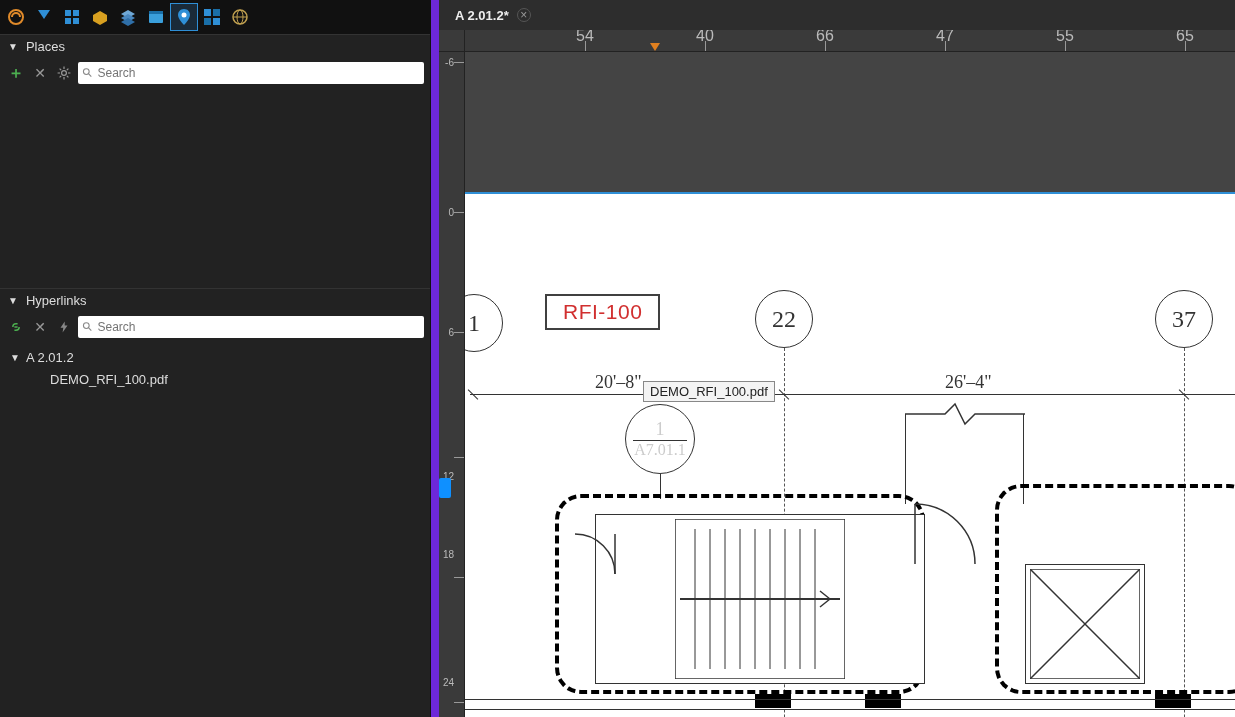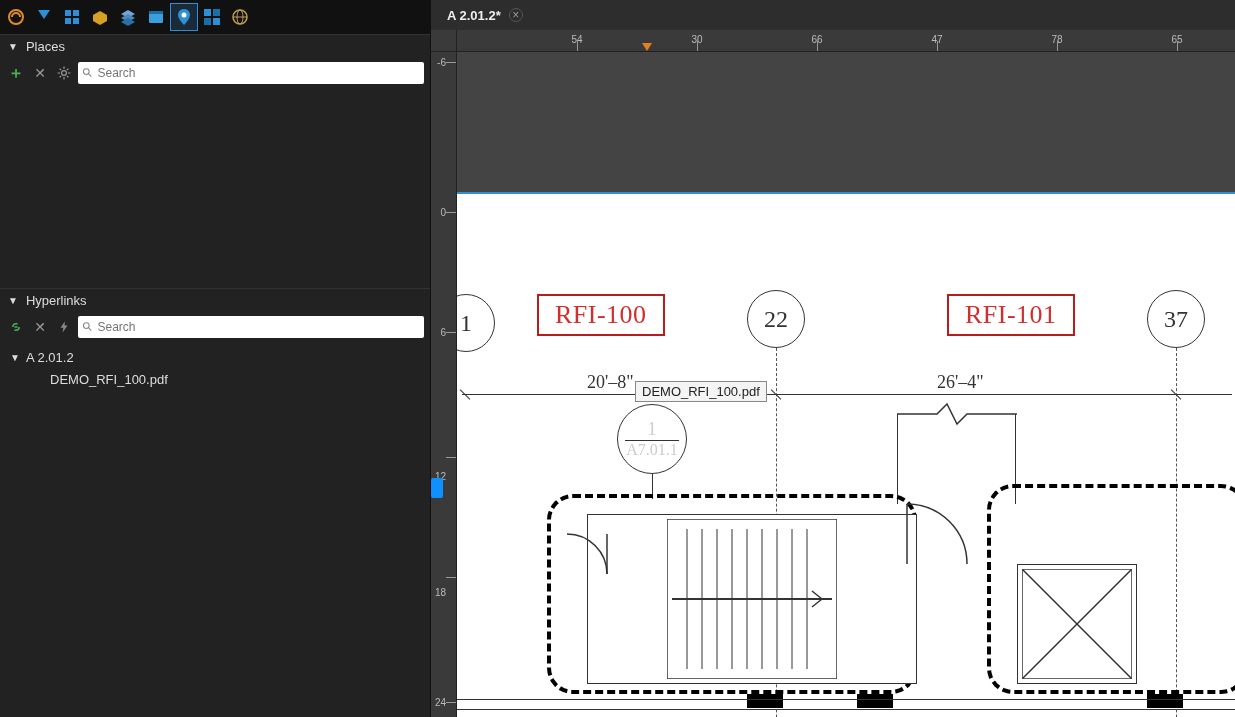--- a/index.html
+++ b/index.html
@@ -109,6 +109,7 @@
     flex-direction: column;
     background: #6d28d9;
     position: relative;
+    padding-left: 8px;
   }
   .tab-bar {
     height: 30px;

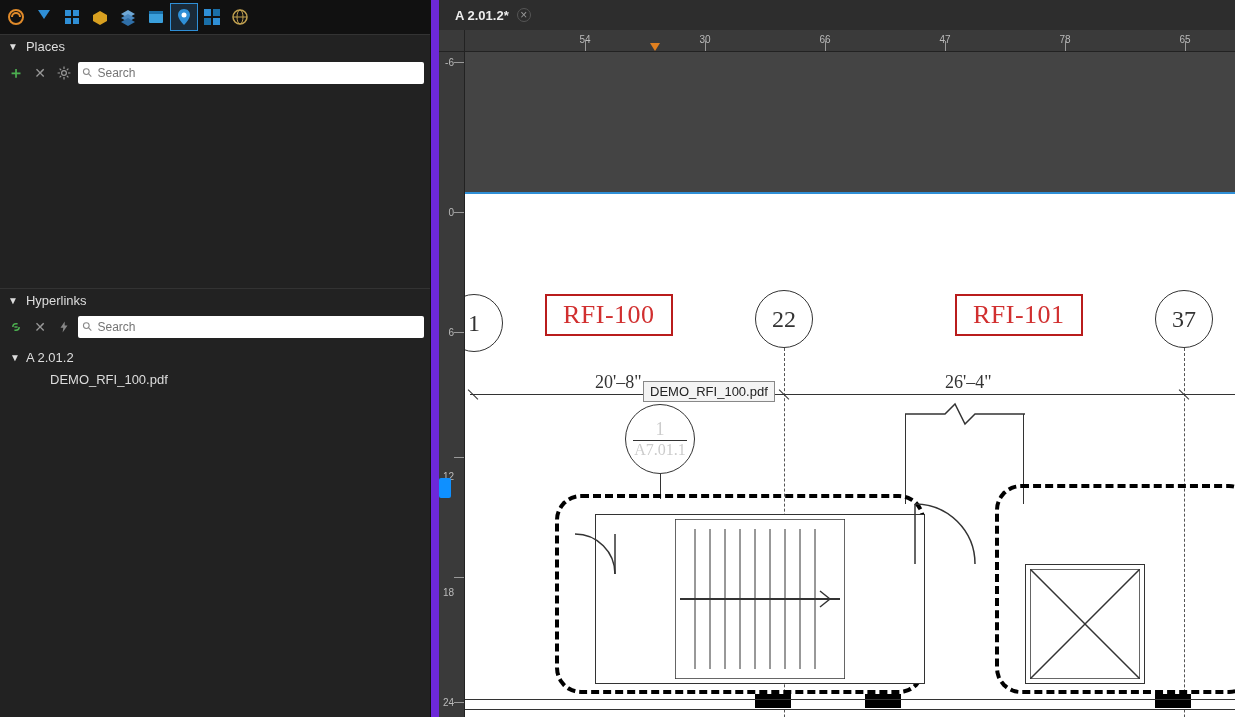--- a/index.html
+++ b/index.html
@@ -143,7 +143,7 @@
     z-index:4;
   }
   .h-ruler .tick-major { position:absolute; bottom:0; width:1px; height:10px; background:#999; }
-  .h-ruler .tick-label { position:absolute; bottom:6px; font-size:10px; color:#bbb; transform:translateX(-50%);}
+  .h-ruler .tick-label { position:absolute; bottom:6px; font-size:16px; color:#bbb; transform:translateX(-50%);}
 
   .v-ruler {
     position:absolute; top:22px; bottom:0; left:0; width:26px;

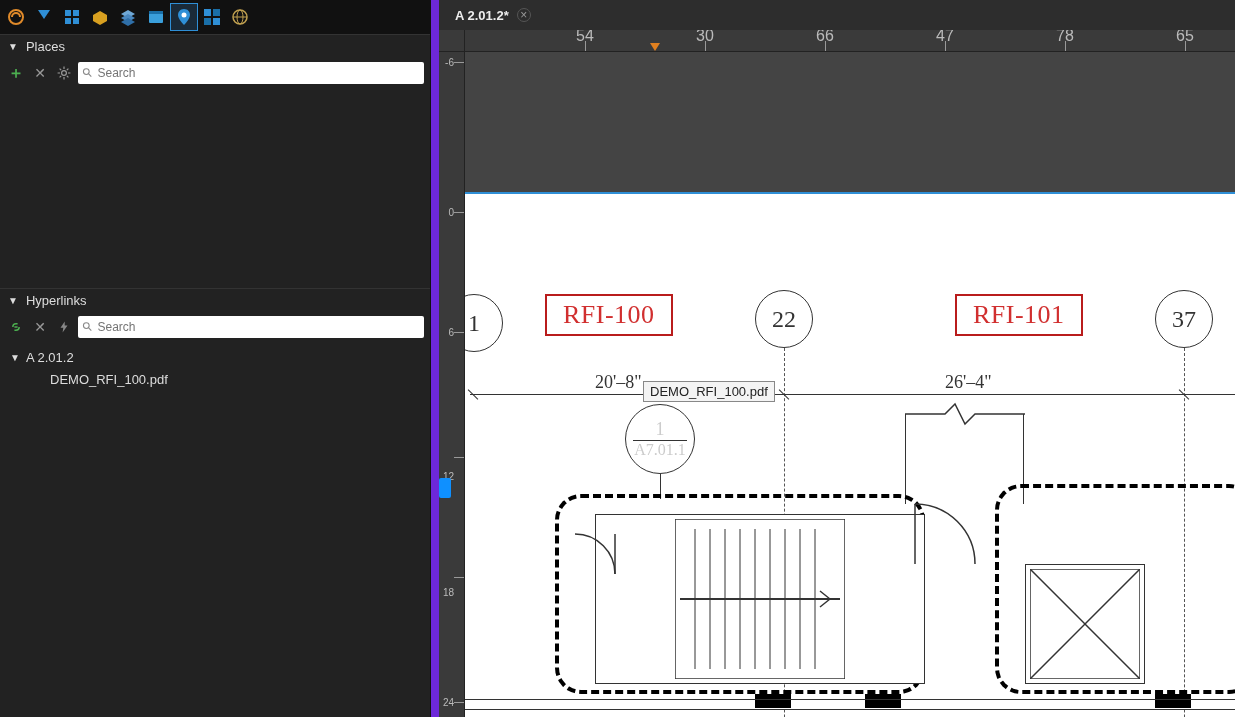--- a/index.html
+++ b/index.html
@@ -382,7 +382,7 @@
 
         <div class="tick-label" style="left:120px">54</div>
         <div class="tick-major" style="left:120px"></div>
-        <div class="tick-label" style="left:240px">30</div>
+        <div class="tick-label" style="left:240px">40</div>
         <div class="tick-major" style="left:240px"></div>
         <div class="tick-label" style="left:360px">66</div>
         <div class="tick-major" style="left:360px"></div>

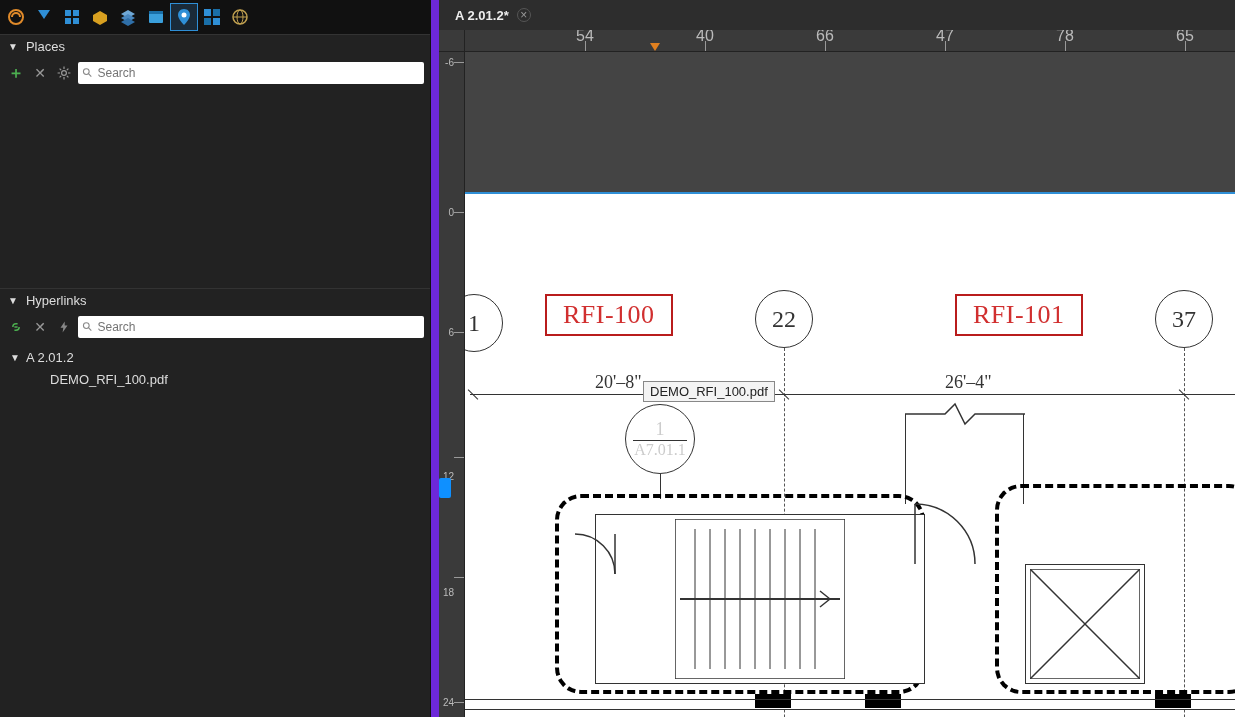--- a/index.html
+++ b/index.html
@@ -388,7 +388,7 @@
         <div class="tick-major" style="left:360px"></div>
         <div class="tick-label" style="left:480px">47</div>
         <div class="tick-major" style="left:480px"></div>
-        <div class="tick-label" style="left:600px">78</div>
+        <div class="tick-label" style="left:600px">55</div>
         <div class="tick-major" style="left:600px"></div>
         <div class="tick-label" style="left:720px">65</div>
         <div class="tick-major" style="left:720px"></div>

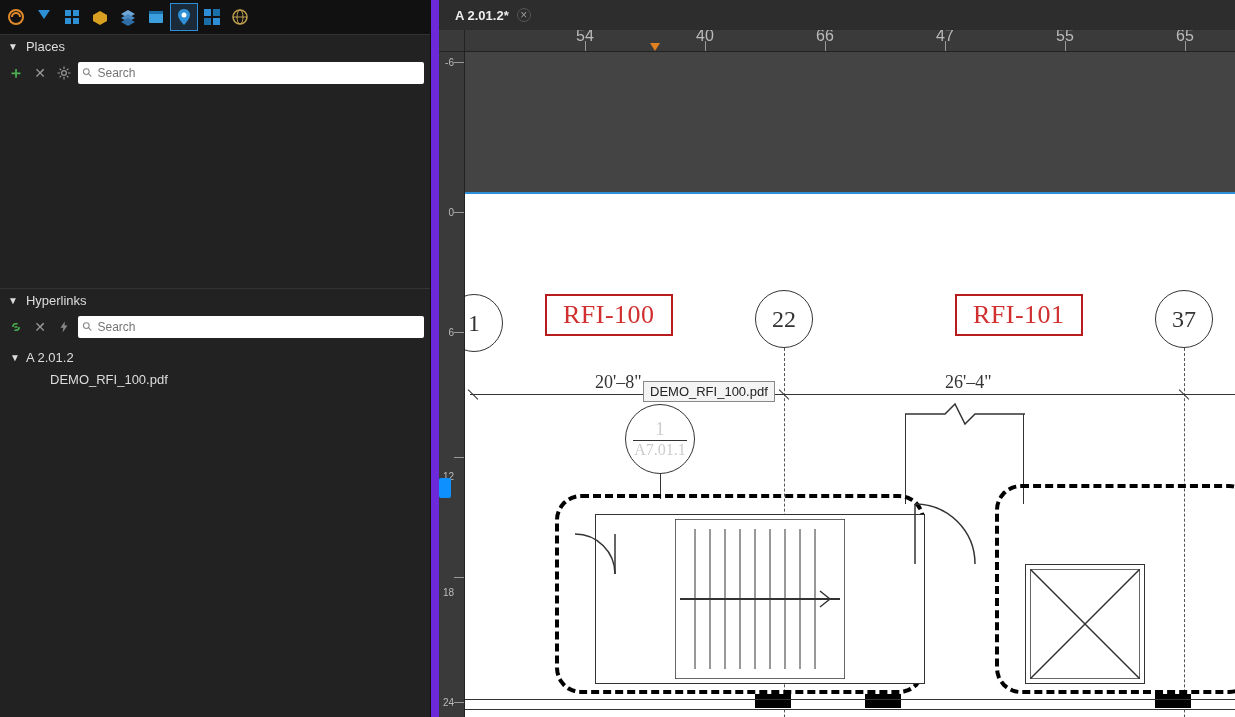--- a/index.html
+++ b/index.html
@@ -199,10 +199,10 @@
 
   .rfi-box {
     position:absolute;
-    border:2px solid #b91c1c;
+    border:2px solid #404040;
     color:#d12f2f;
-    font-family: Liberation Serif, serif;
-    font-size:26px;
+    font-family: Liberation Sans, sans-serif;
+    font-size:21px;
     font-weight:400;
     padding:4px 16px;
     background:#fff;

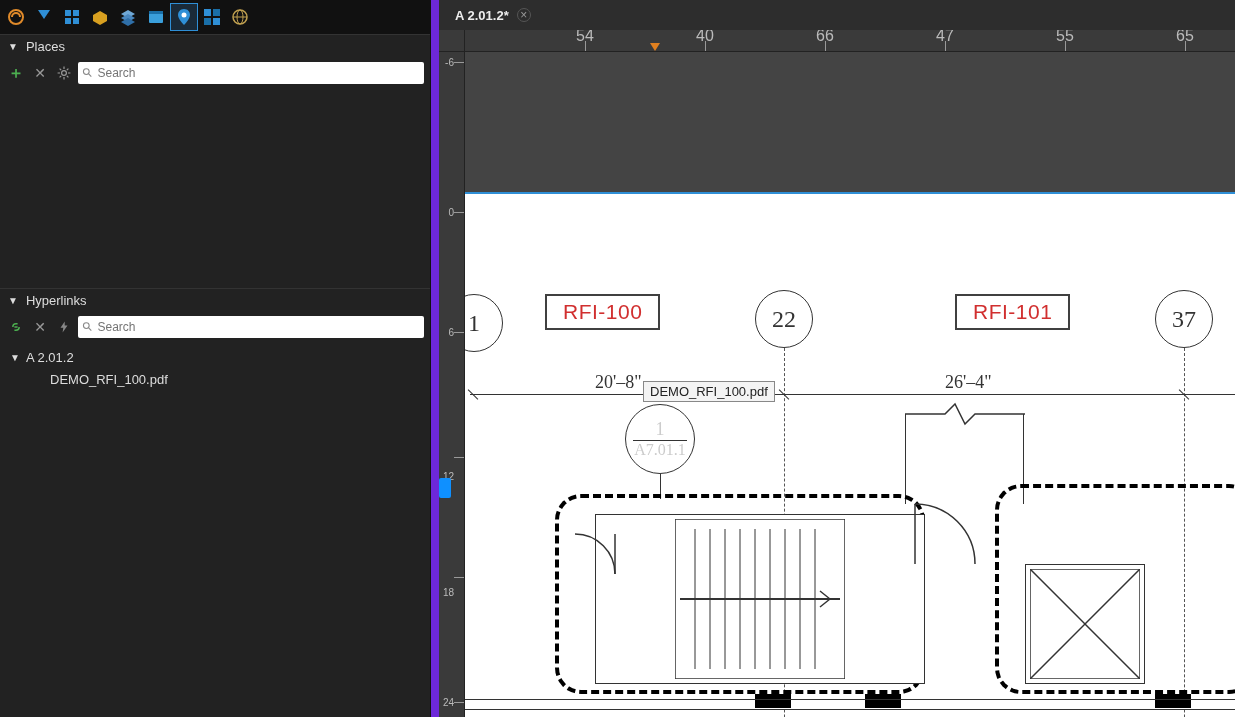--- a/index.html
+++ b/index.html
@@ -415,7 +415,6 @@
         <div class="paper">
 
           <div class="rfi-box" style="left:80px; top:100px">RFI-100</div>
-          <div class="rfi-box" style="left:490px; top:100px">RFI-101</div>
 
           <div class="grid-bubble" style="left:-20px; top:100px; width:58px; height:58px">
               <span>1</span>

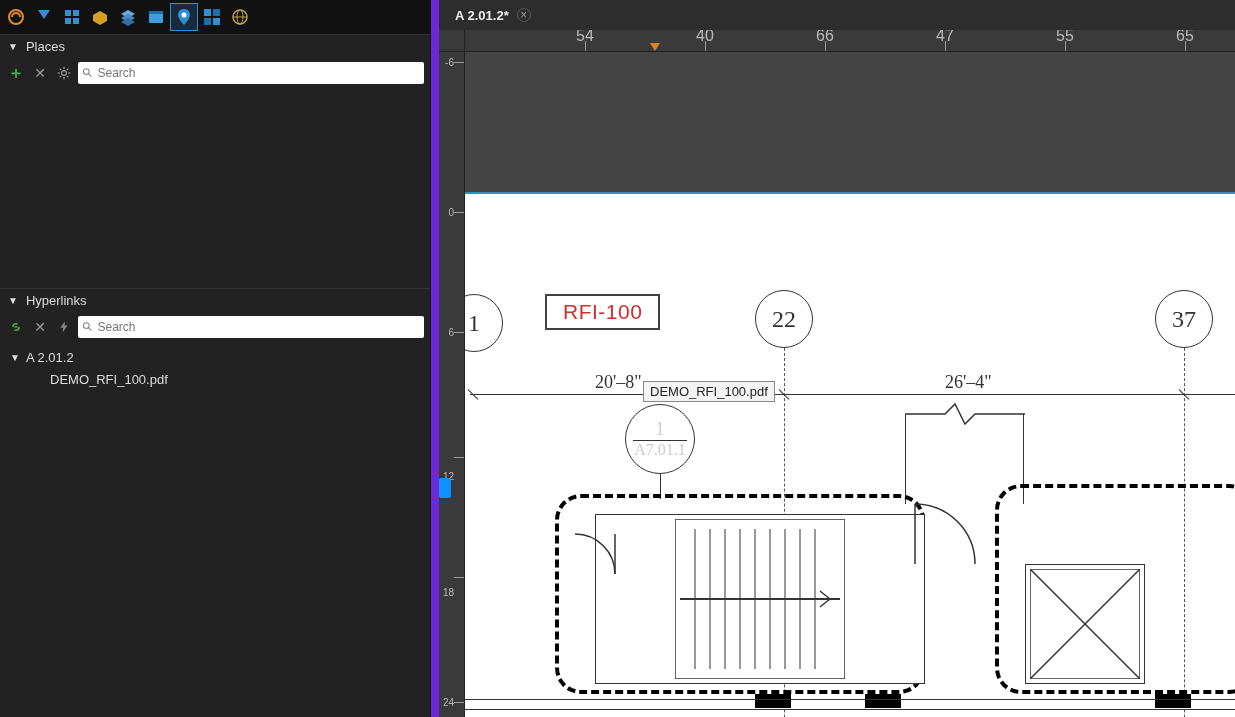--- a/index.html
+++ b/index.html
@@ -404,7 +404,7 @@
         <div class="tick-major" style="top:280px"></div>
         <div class="tick-label" style="top:424px">12</div>
         <div class="tick-major" style="top:405px"></div>
-        <div class="tick-label" style="top:540px">18</div>
+        <div class="tick-label" style="top:502px">18</div>
         <div class="tick-major" style="top:525px"></div>
         <div class="tick-label" style="top:650px">24</div>
         <div class="tick-major" style="top:650px"></div>

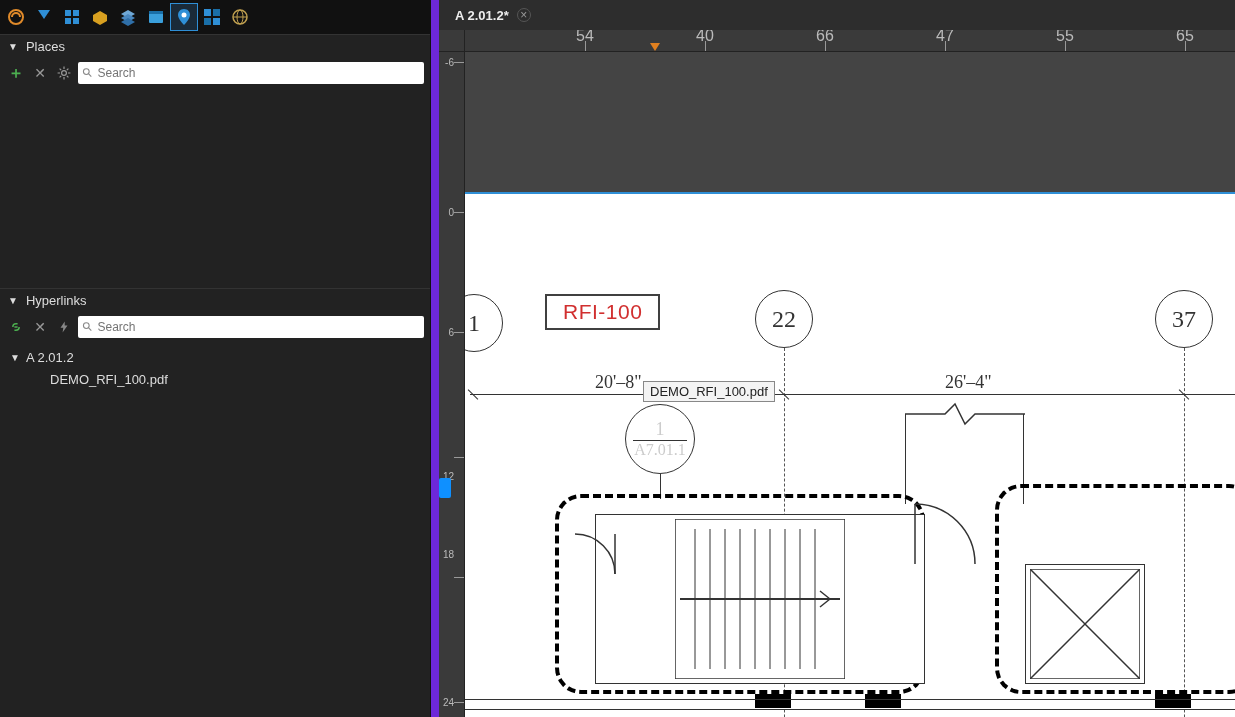--- a/index.html
+++ b/index.html
@@ -406,7 +406,7 @@
         <div class="tick-major" style="top:405px"></div>
         <div class="tick-label" style="top:502px">18</div>
         <div class="tick-major" style="top:525px"></div>
-        <div class="tick-label" style="top:650px">24</div>
+        <div class="tick-label" style="top:630px">24</div>
         <div class="tick-major" style="top:650px"></div>
       </div>
       <div class="v-handle" style="top:448px"></div>

